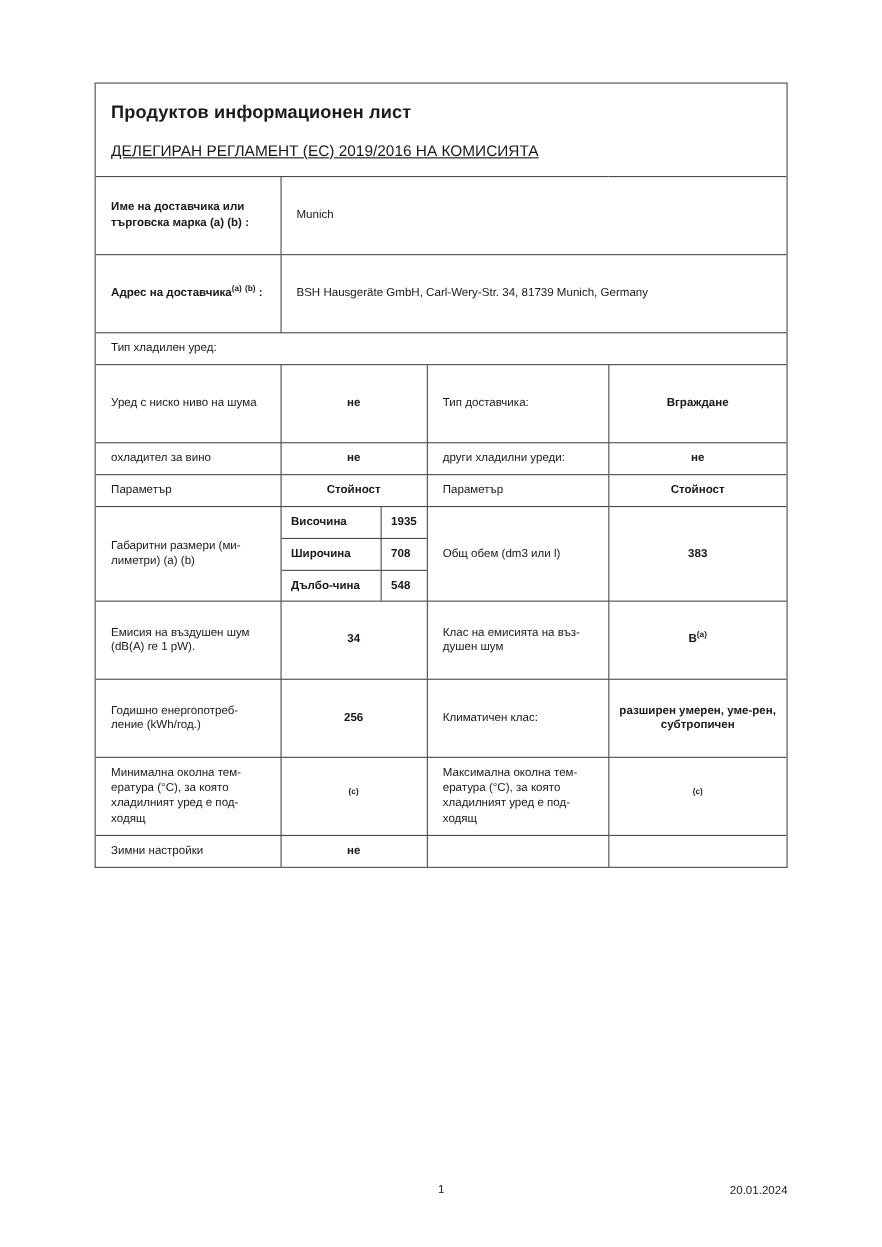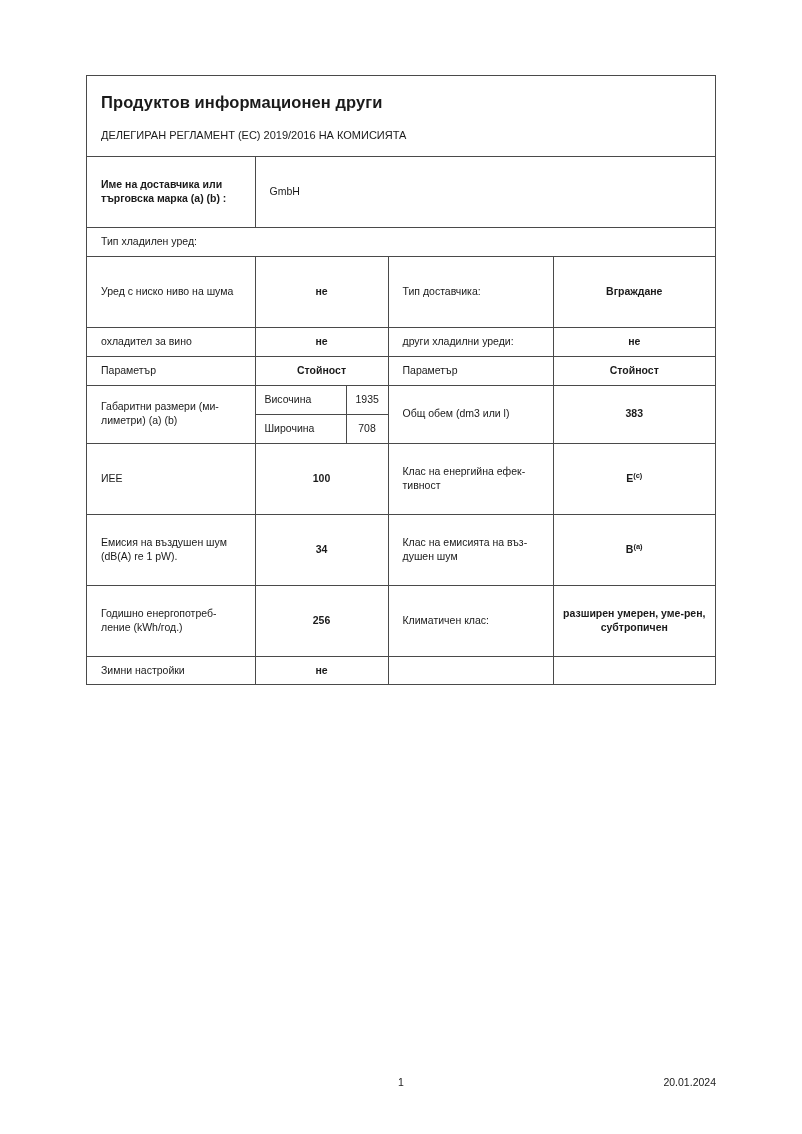--- a/index.html
+++ b/index.html
@@ -143,7 +143,7 @@
       <tbody>
           <tr>
         <td class="title-cell" colspan="4">
-          <div class="doc-title">Продуктов информационен други</div>
+          <div class="doc-title">Продуктов информационен лист</div>
         </td>
       </tr>
       <tr>

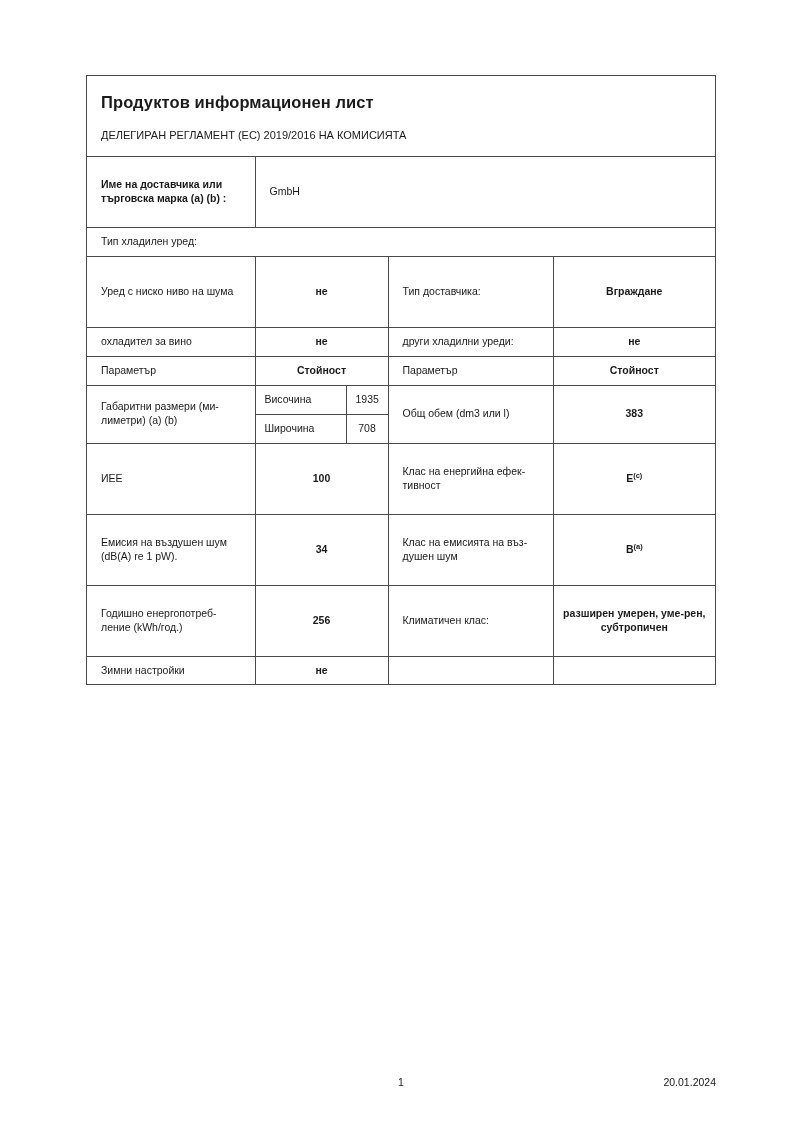--- a/index.html
+++ b/index.html
@@ -62,7 +62,8 @@
     border-top: none !important;
   }
   .doc-subtitle {
-    font-size: 11px;
+    font-size: 14px;
+    text-decoration: underline;
   }
   .lbl {
     font-weight: bold;

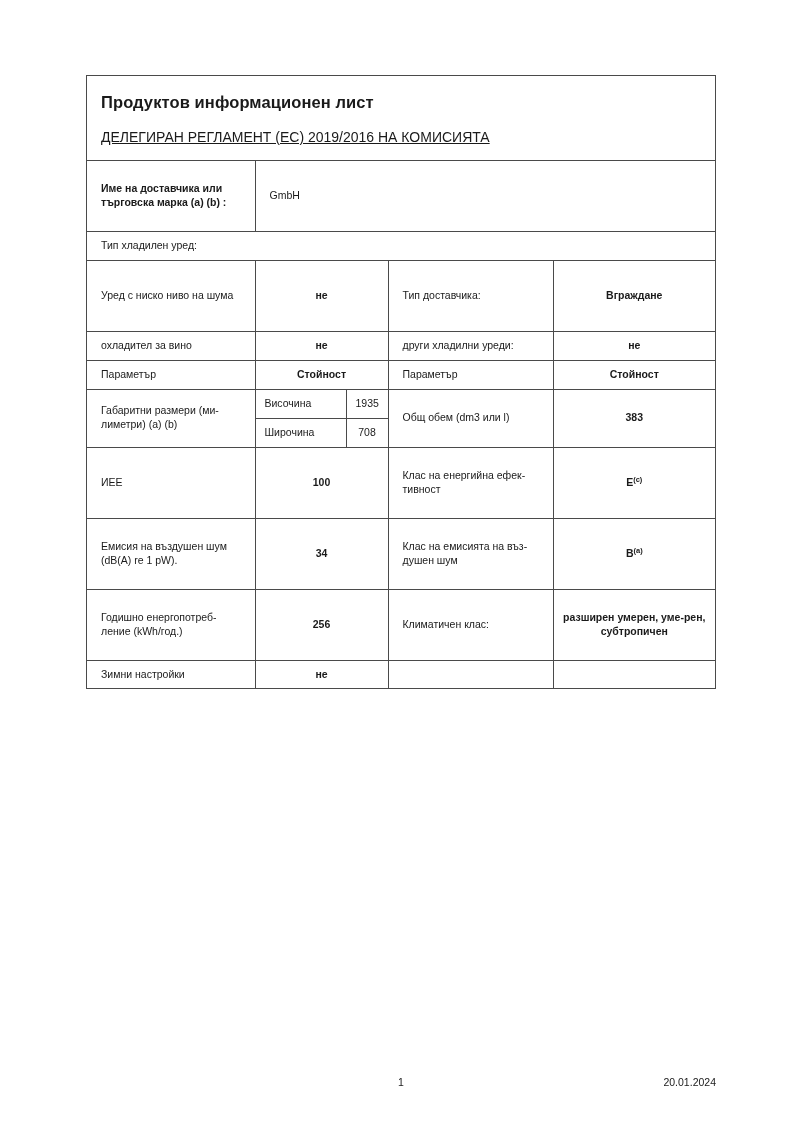--- a/index.html
+++ b/index.html
@@ -155,7 +155,7 @@
 
       <tr>
         <td class="lbl tall">Име на доставчика или търговска марка (a) (b) :</td>
-        <td class="val" colspan="3">GmbH</td>
+        <td class="val" colspan="3">Munich</td>
       </tr>
 
 

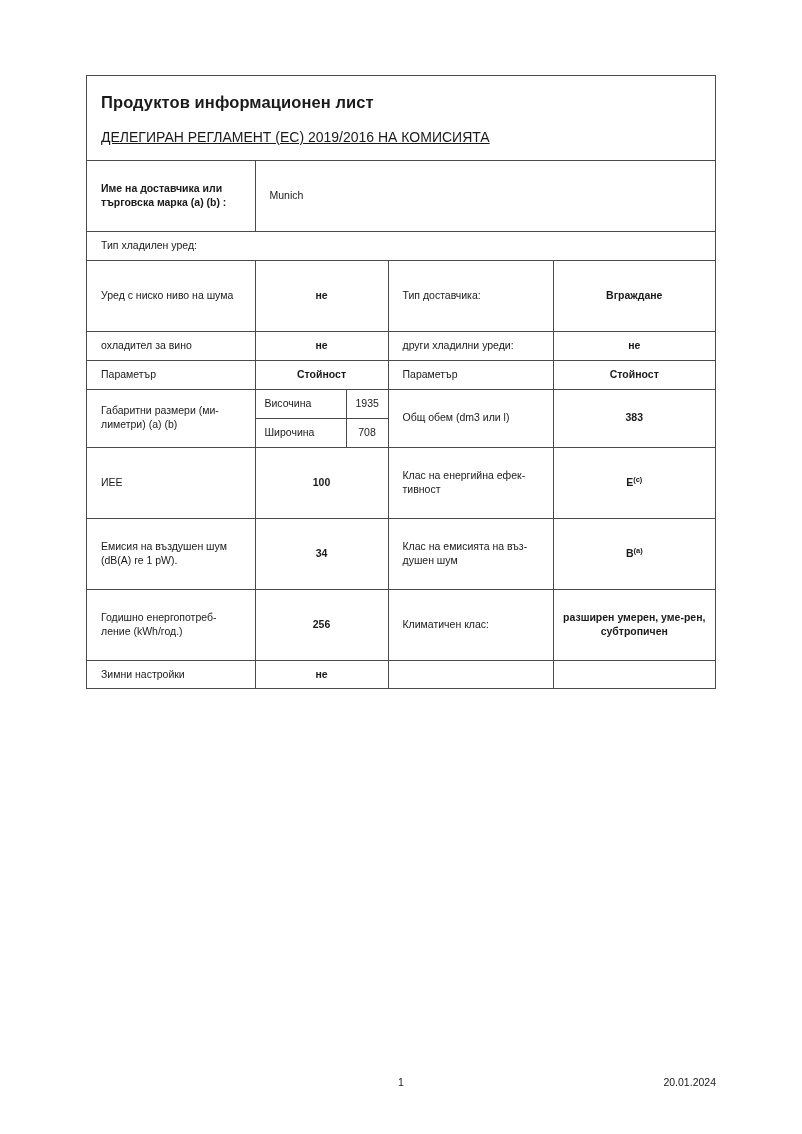--- a/index.html
+++ b/index.html
@@ -158,6 +158,10 @@
         <td class="val" colspan="3">Munich</td>
       </tr>
 
+      <tr>
+        <td class="lbl tall"><span>Адрес на доставчика</span><sup>(a)</sup> <sup>(b)</sup> <span>:</span></td>
+        <td class="val" colspan="3">BSH Hausgeräte GmbH, Carl-Wery-Str. 34, 81739 Munich, Germany</td>
+      </tr>
 
 
       <tr>

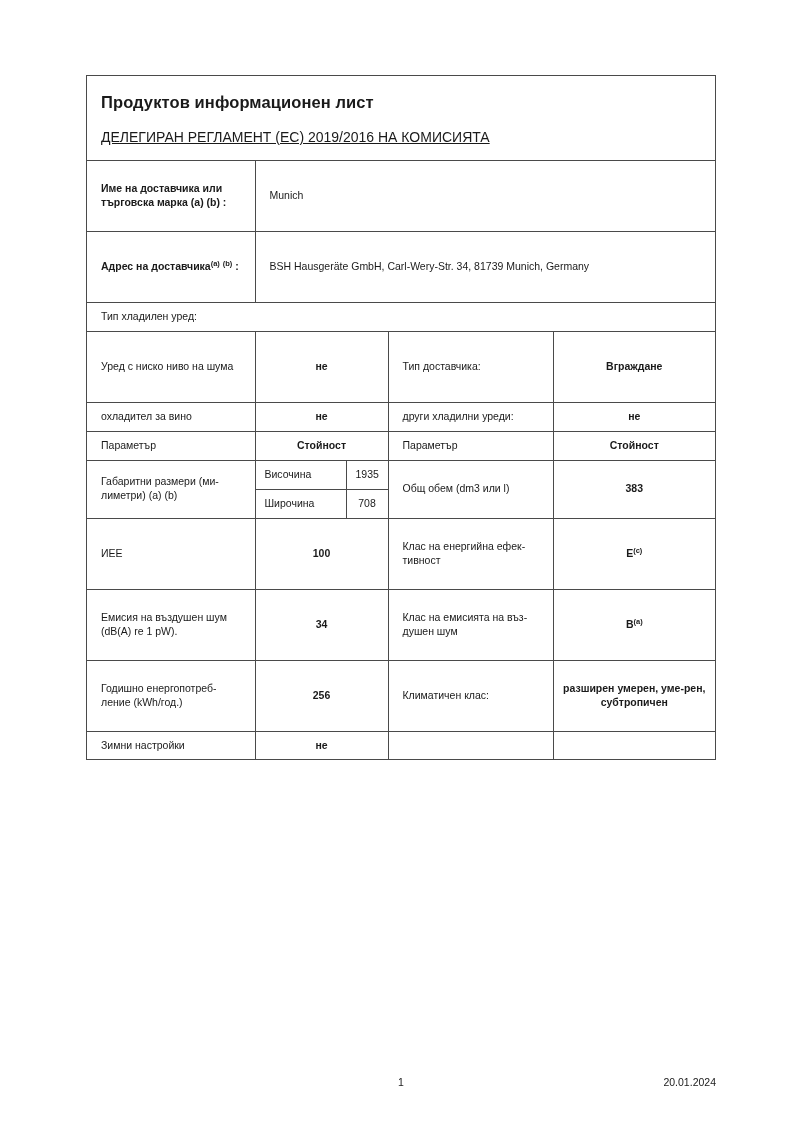--- a/index.html
+++ b/index.html
@@ -100,6 +100,7 @@
   .dim-cell {
     padding: 0 !important;
     vertical-align: top !important;
+    font-weight: bold;
   }
   .dim-cell .nested td:first-child { border-left: none; }
   .dim-cell .nested tr:first-child td { border-top: none; }

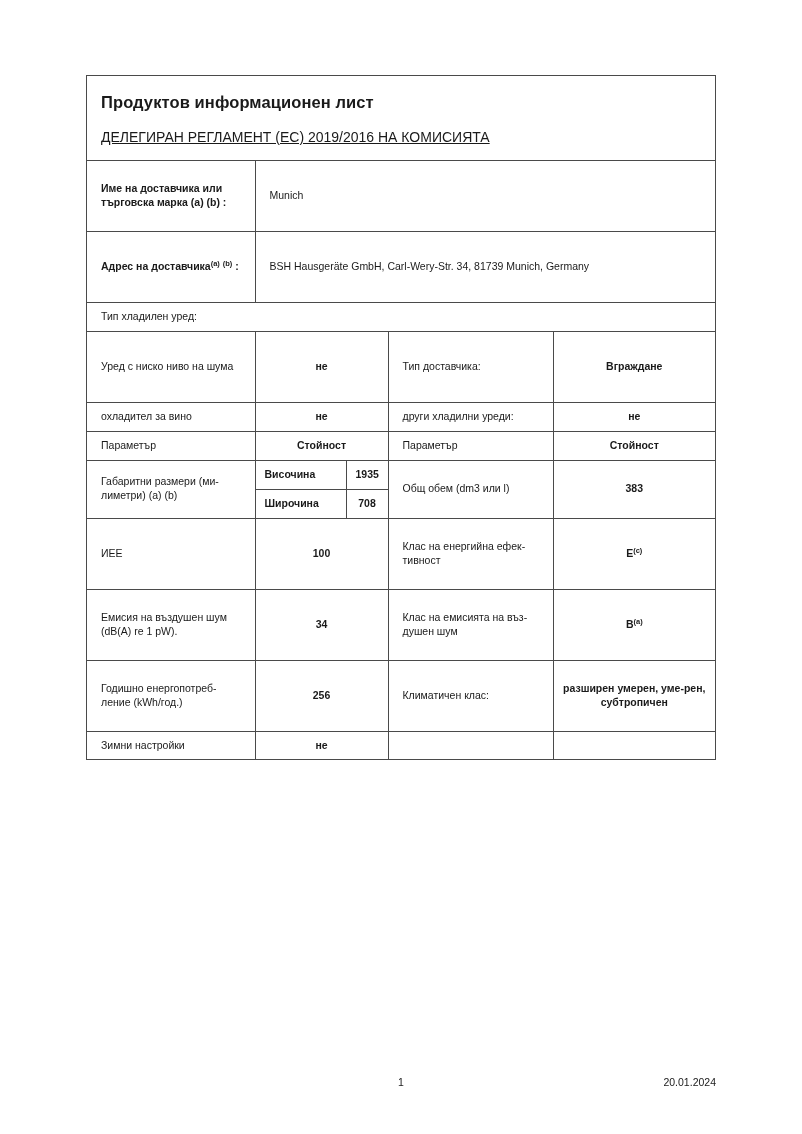--- a/index.html
+++ b/index.html
@@ -107,7 +107,7 @@
   .dim-cell .nested tr:last-child td { border-bottom: none; }
   .dim-cell .nested td:last-child { border-right: none; }
   .dim-name { width: 72px; }
-  .dim-val { text-align: center; }
+  .dim-val { text-align: left; }
 
   .footer {
     position: absolute;

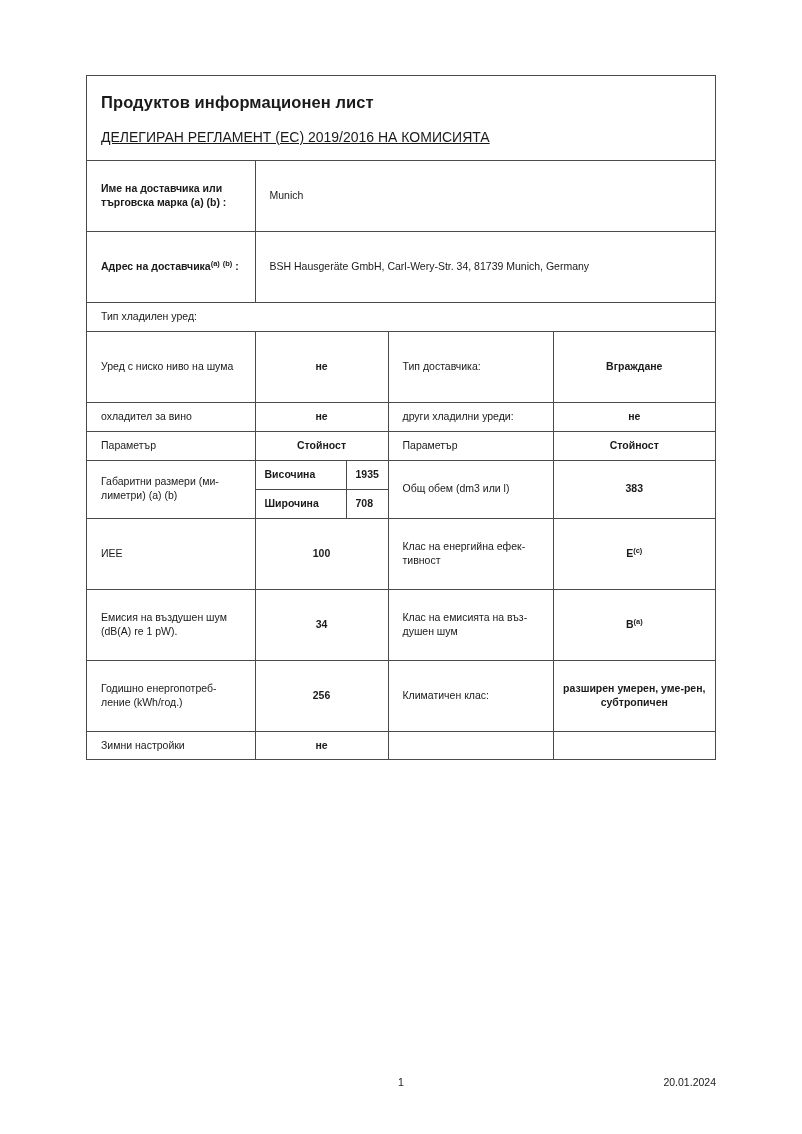--- a/index.html
+++ b/index.html
@@ -201,6 +201,10 @@
               <td class="dim-name">Широчина</td>
               <td class="dim-val">708</td>
             </tr>
+            <tr>
+              <td class="dim-name">Дълбо-чина</td>
+              <td class="dim-val">548</td>
+            </tr>
           </tbody>
               </table>
         </td>

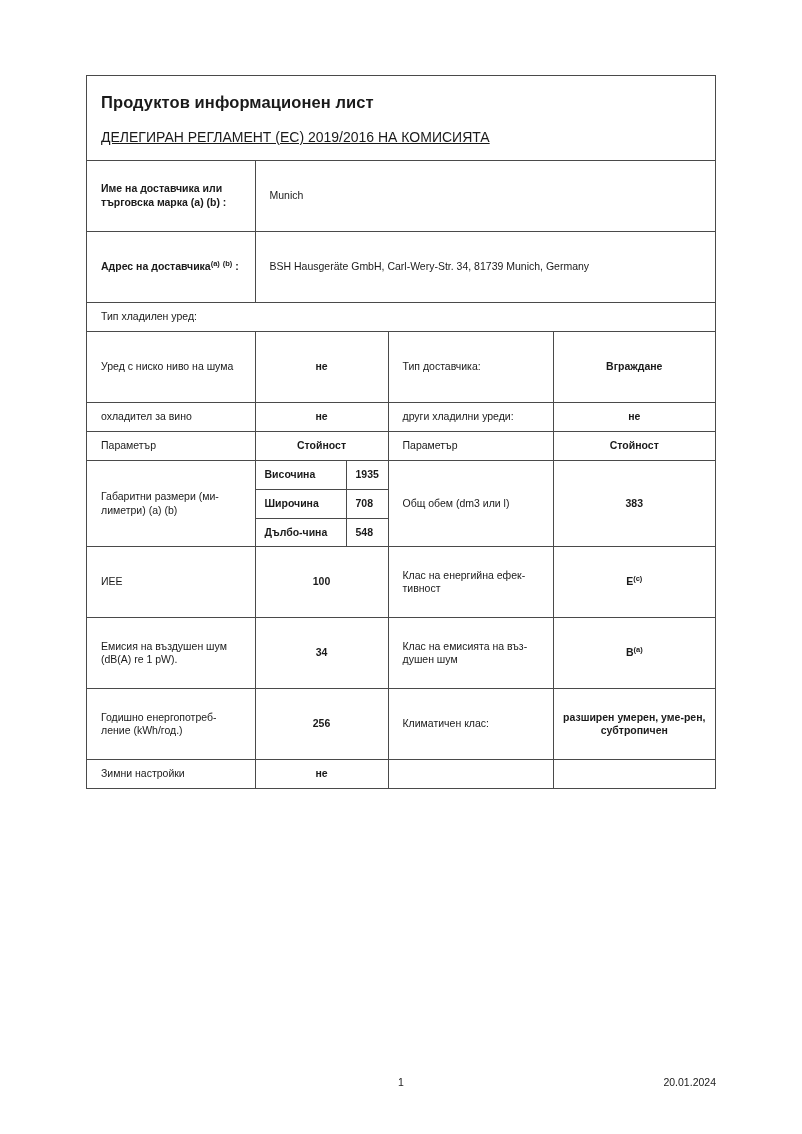--- a/index.html
+++ b/index.html
@@ -212,12 +212,6 @@
         <td class="center">383</td>
       </tr>
 
-      <tr>
-        <td class="lbl-plain tall">ИЕЕ</td>
-        <td class="center">100</td>
-        <td class="lbl-plain">Клас на енергийна ефек-тивност</td>
-        <td class="center"><span>E</span><sup>(c)</sup></td>
-      </tr>
 
       <tr>
         <td class="lbl-plain tall">Емисия на въздушен шум (dB(A) re 1 pW).</td>

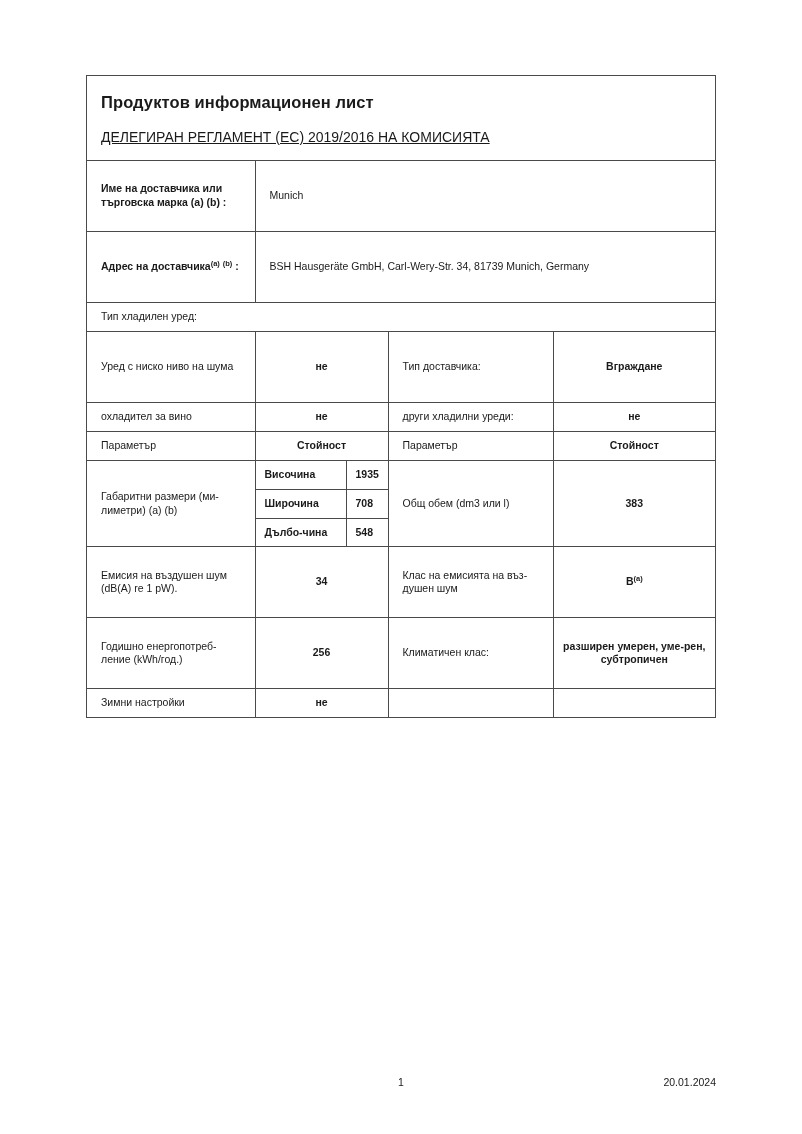--- a/index.html
+++ b/index.html
@@ -227,6 +227,12 @@
         <td class="center">разширен умерен, уме-рен, субтропичен</td>
       </tr>
 
+      <tr>
+        <td class="lbl-plain">Минимална околна тем-ература (°C), за която хладилният уред е под-ходящ</td>
+        <td class="center"><sup>(c)</sup></td>
+        <td class="lbl-plain">Максимална околна тем-ература (°C), за която хладилният уред е под-ходящ</td>
+        <td class="center"><sup>(c)</sup></td>
+      </tr>
 
       <tr>
         <td class="lbl-plain">Зимни настройки</td>

